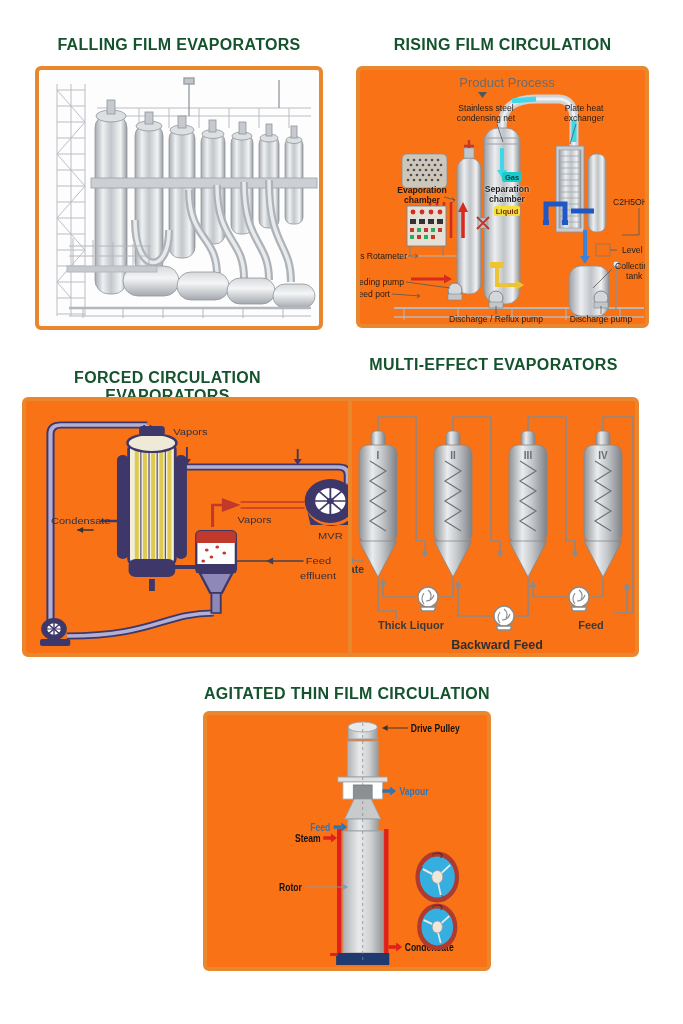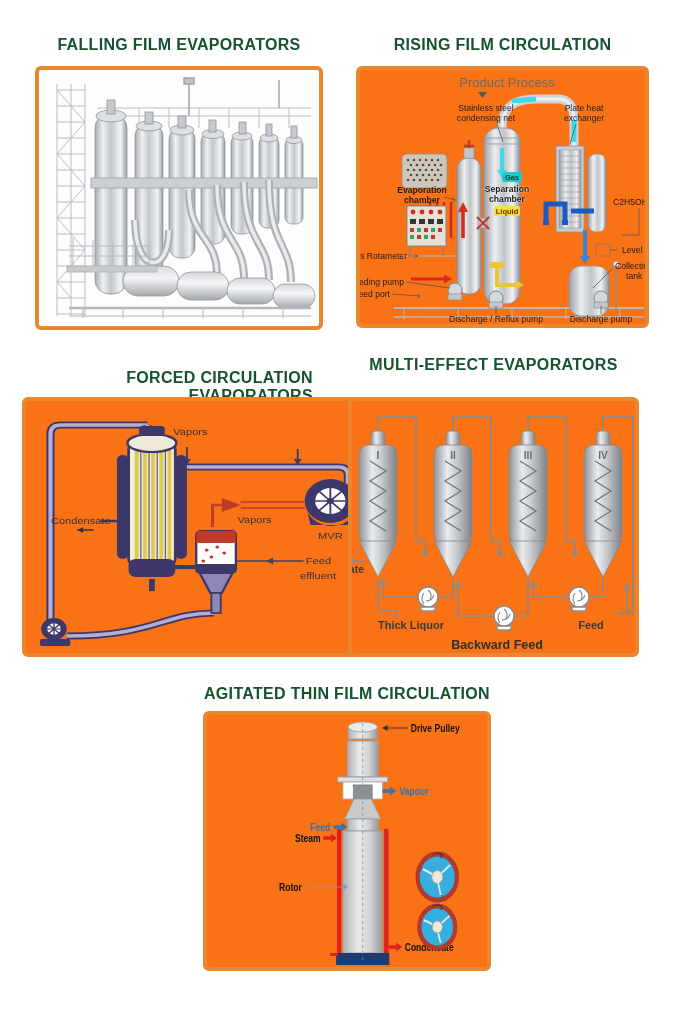--- a/index.html
+++ b/index.html
@@ -20,7 +20,7 @@
 
 <div class="ptitle" style="left:35px;top:36px;width:288px;">FALLING FILM EVAPORATORS</div>
 <div class="ptitle" style="left:356px;top:36px;width:293px;">RISING FILM CIRCULATION</div>
-<div class="ptitle" style="left:22px;top:369px;width:291px;text-align:right;">FORCED CIRCULATION EVAPORATORS</div>
+<div class="ptitle" style="left:22px;top:369px;width:291px;">FORCED CIRCULATION EVAPORATORS</div>
 <div class="ptitle" style="left:348px;top:356px;width:291px;">MULTI-EFFECT EVAPORATORS</div>
 <div class="ptitle" style="left:203px;top:685px;width:288px;">AGITATED THIN FILM CIRCULATION</div>
 

